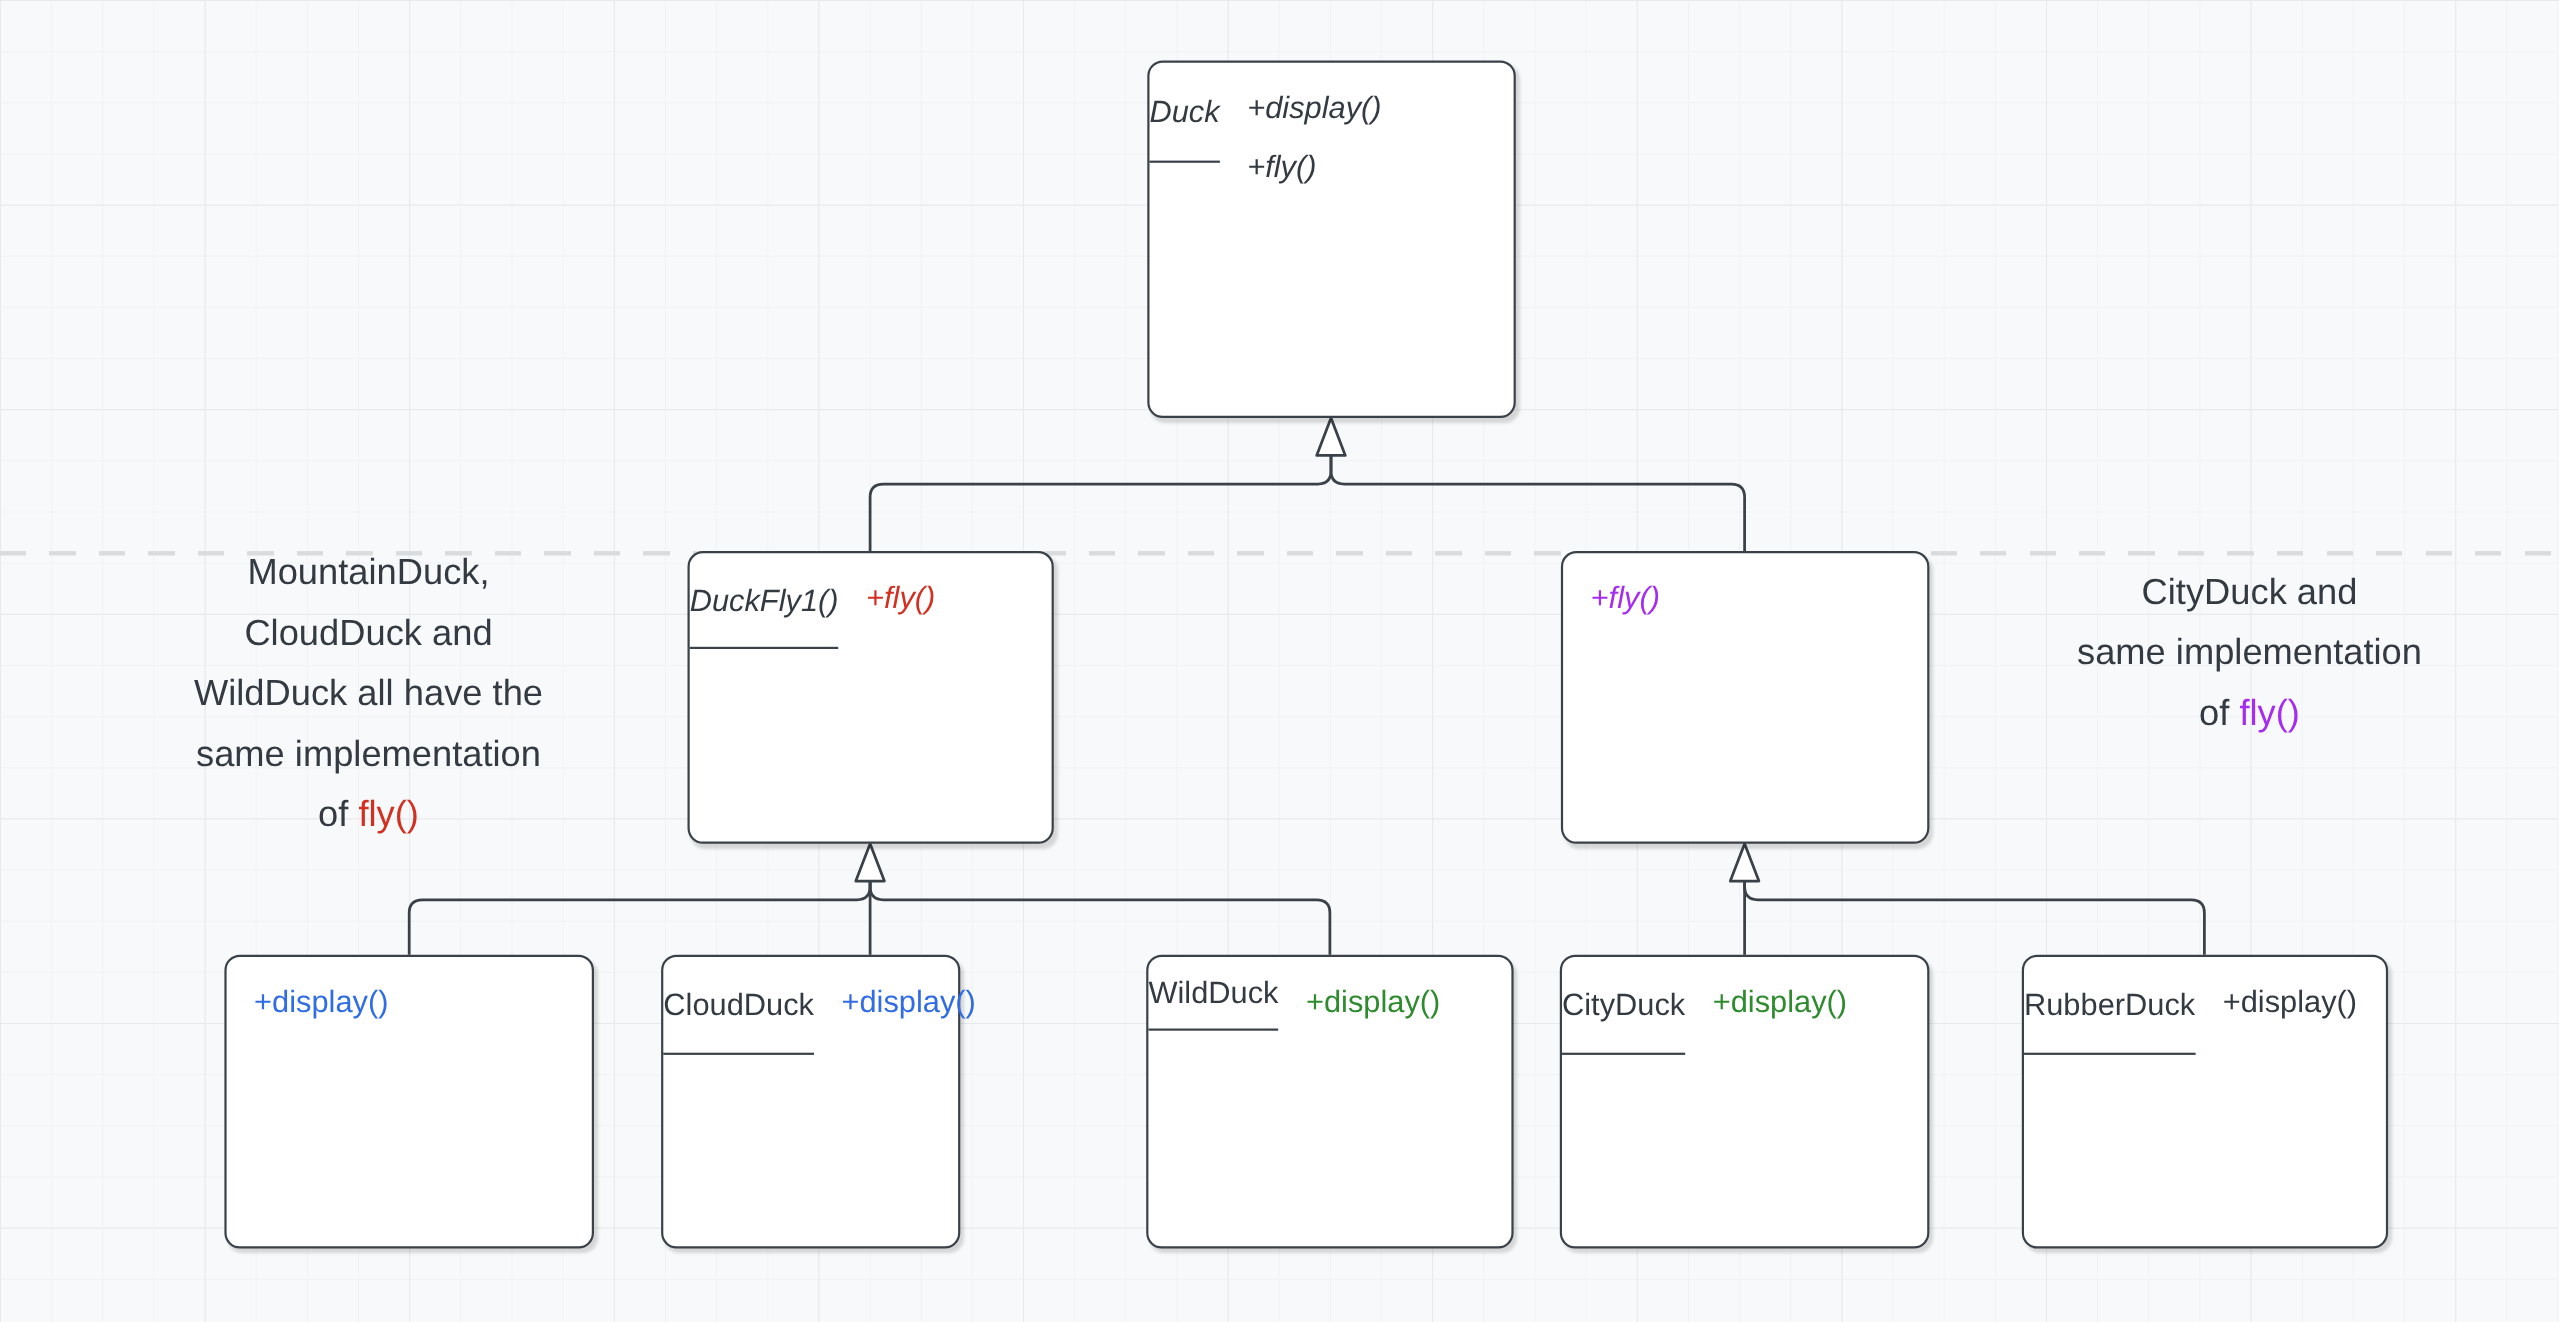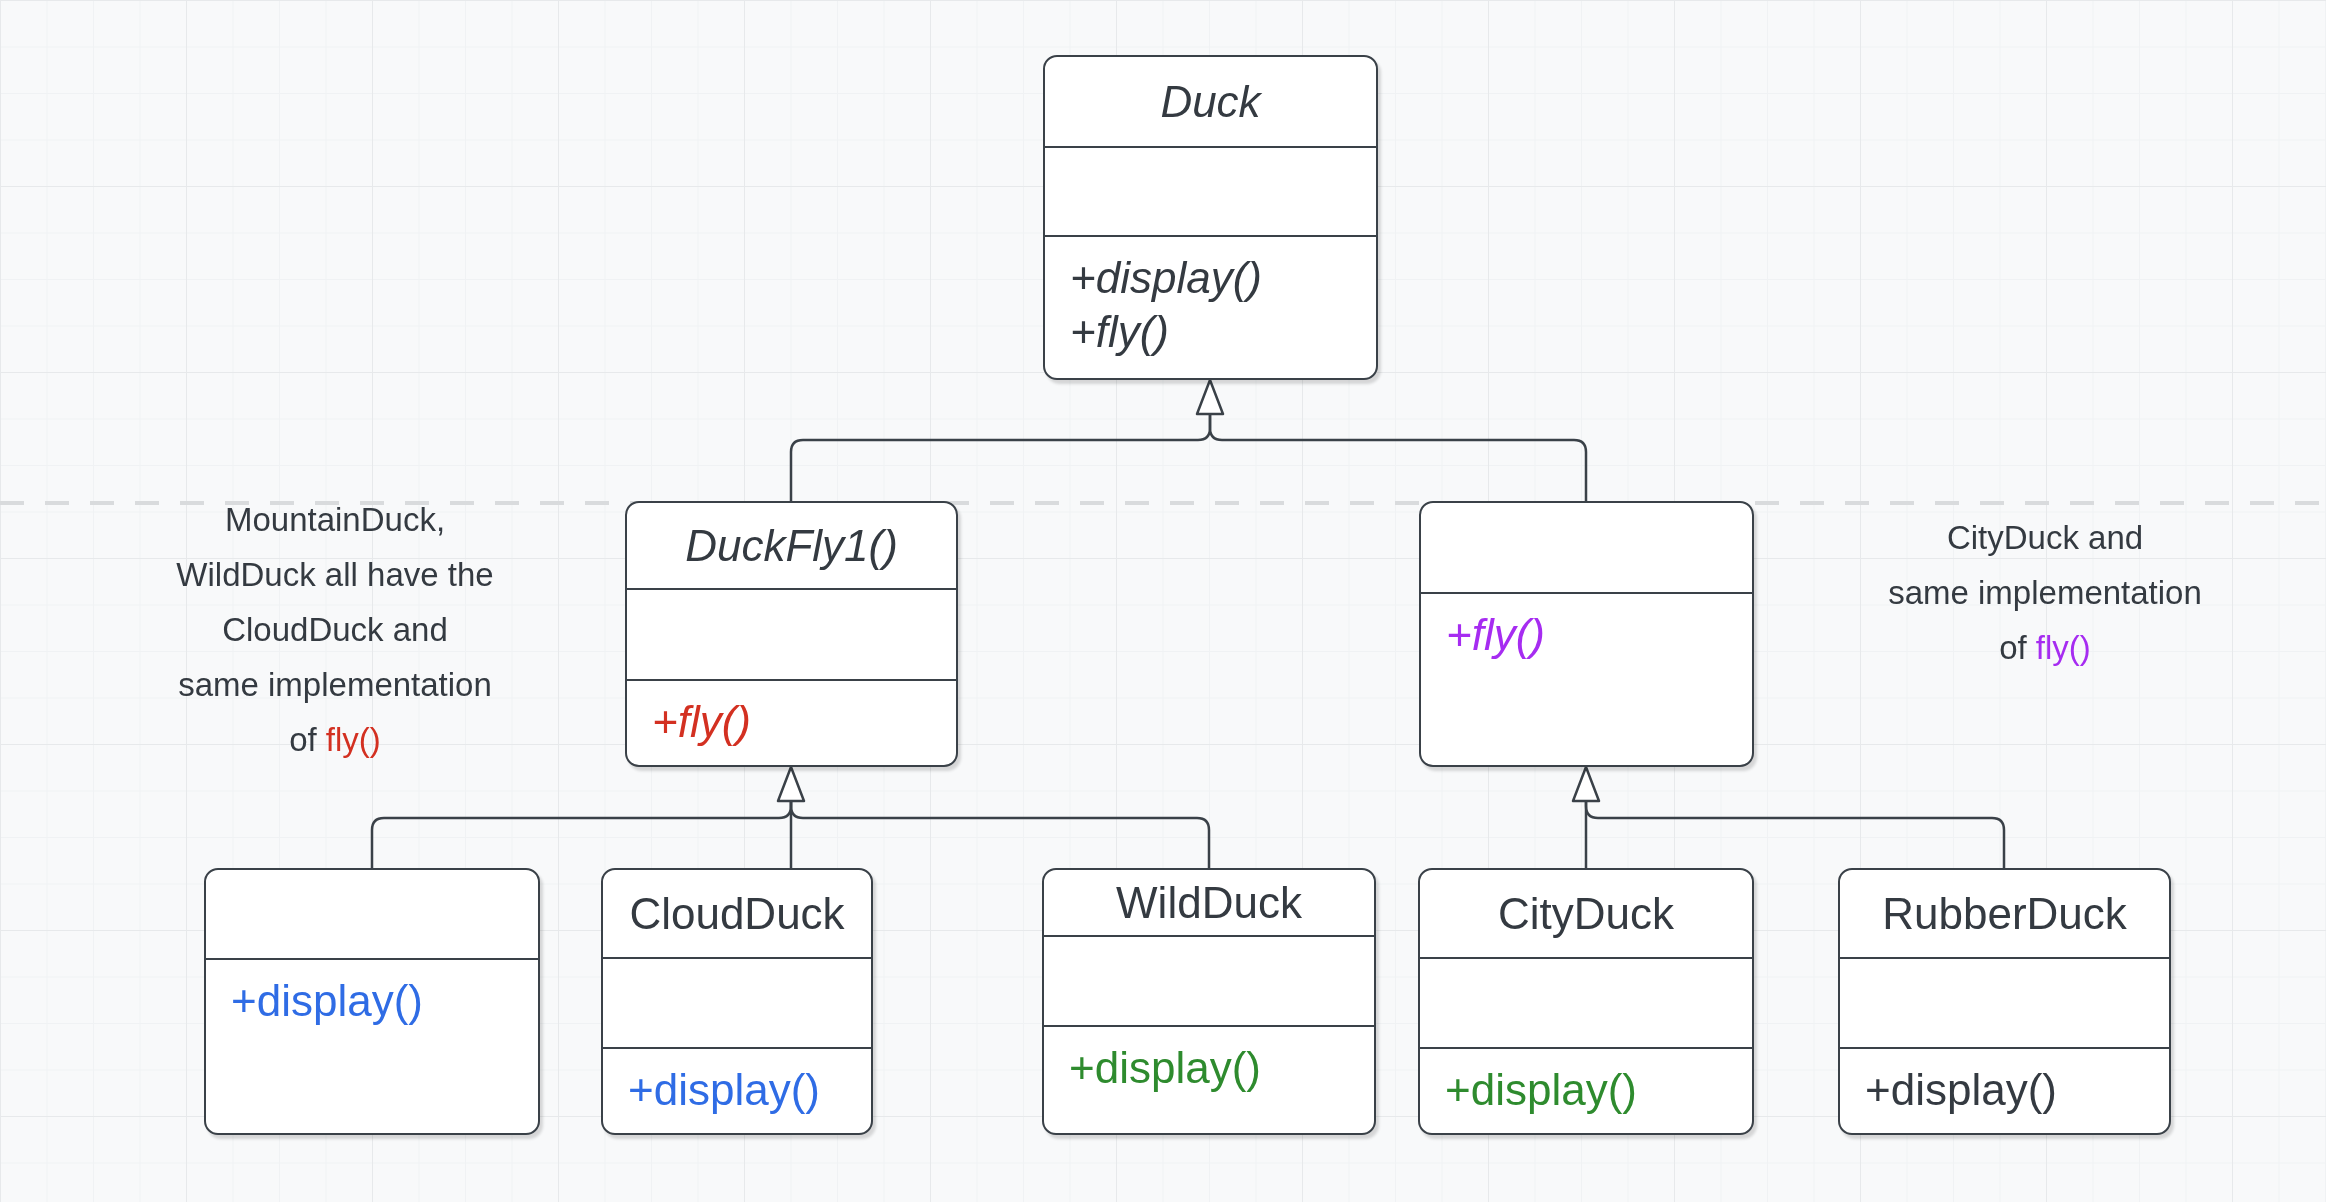--- a/index.html
+++ b/index.html
@@ -27,8 +27,8 @@
     position:absolute;z-index:3;box-sizing:border-box;
     background:#ffffff;border:2.5px solid var(--stroke,#3a4148);border-radius:14px;
     box-shadow:3px 4px 3px rgba(0,0,0,0.14);
-    display:flex;flex-direction:column;
-    font-size:44px;
+    display:flex;flex-direction:row;
+    font-size:28px;
   }
   .class-box .title{
     display:flex;align-items:center;justify-content:center;

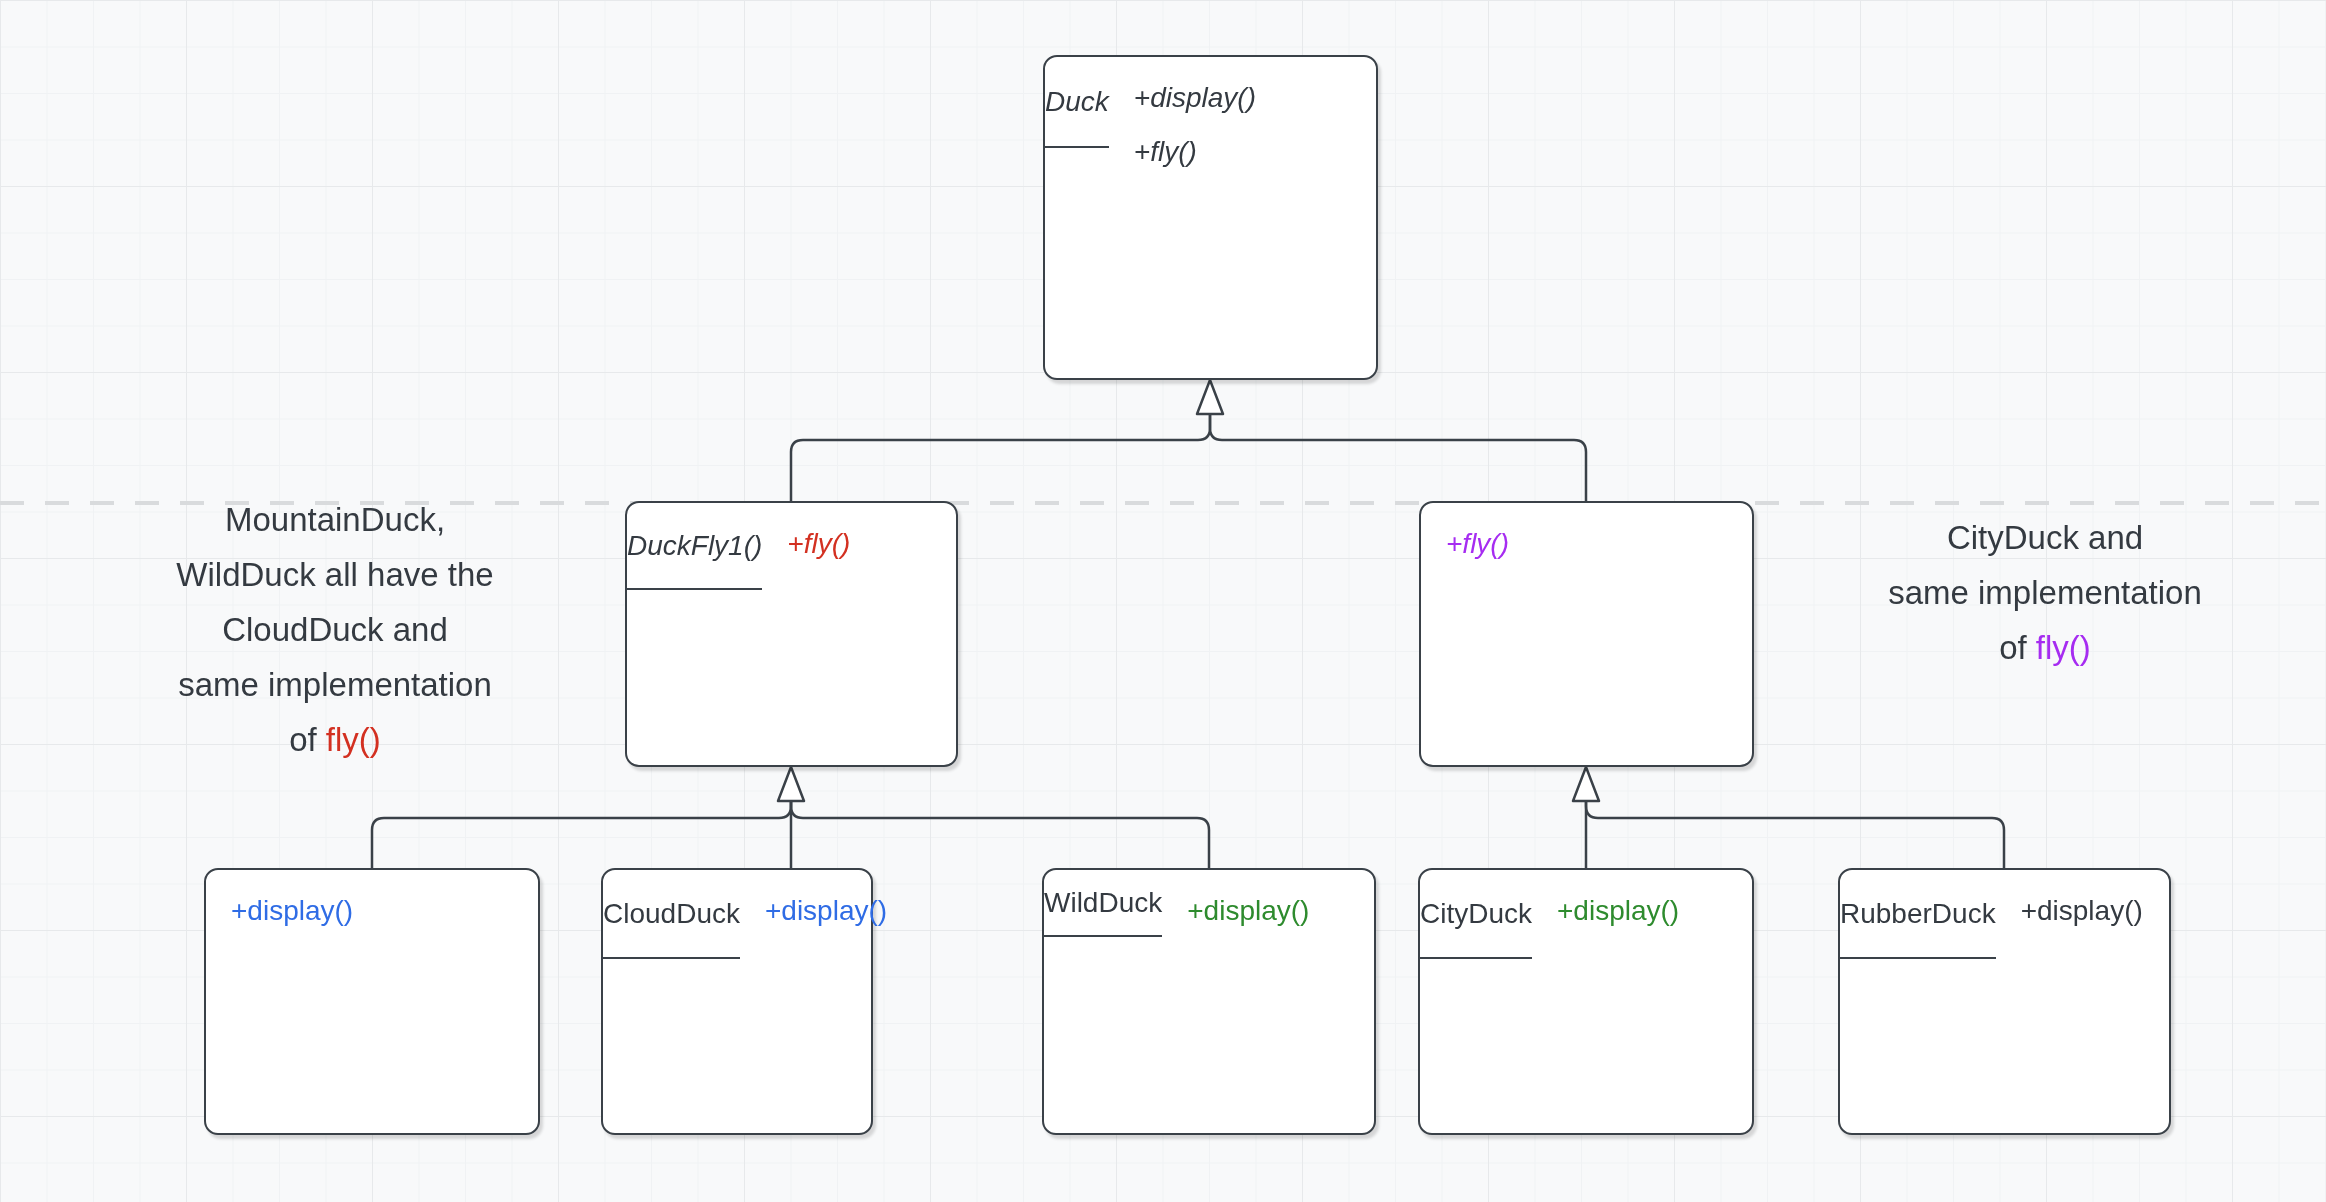--- a/index.html
+++ b/index.html
@@ -132,8 +132,8 @@
 
 <div class="annotation" style="left:85px;top:492px;width:500px">
   <div>MountainDuck,</div>
+  <div>CloudDuck and</div>
   <div>WildDuck all have the</div>
-  <div>CloudDuck and</div>
   <div>same implementation</div>
   <div><span>of </span><span style="color: rgb(211, 48, 33);">fly()</span></div>
 </div>

